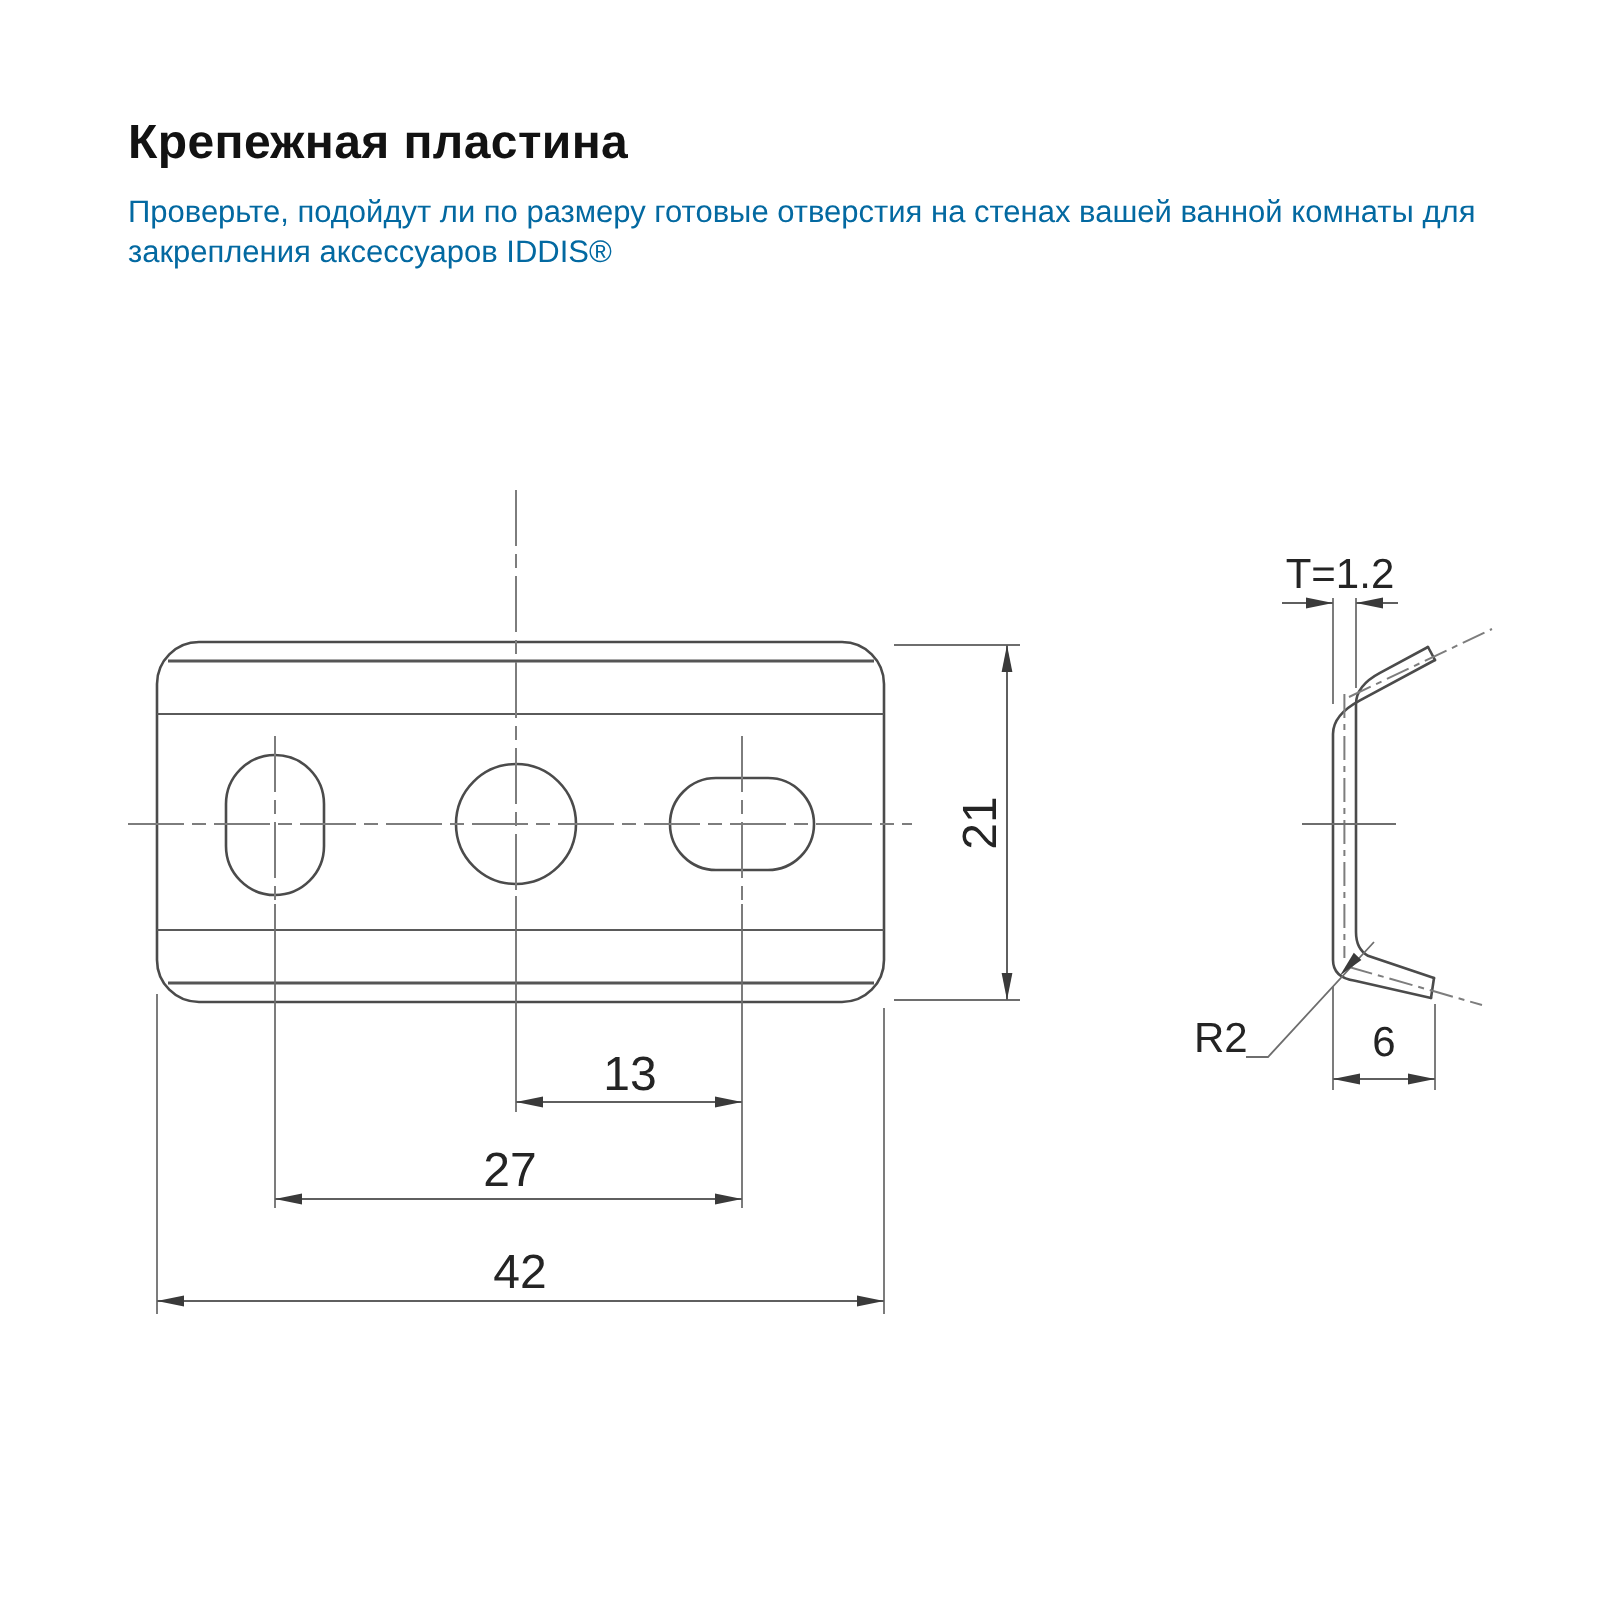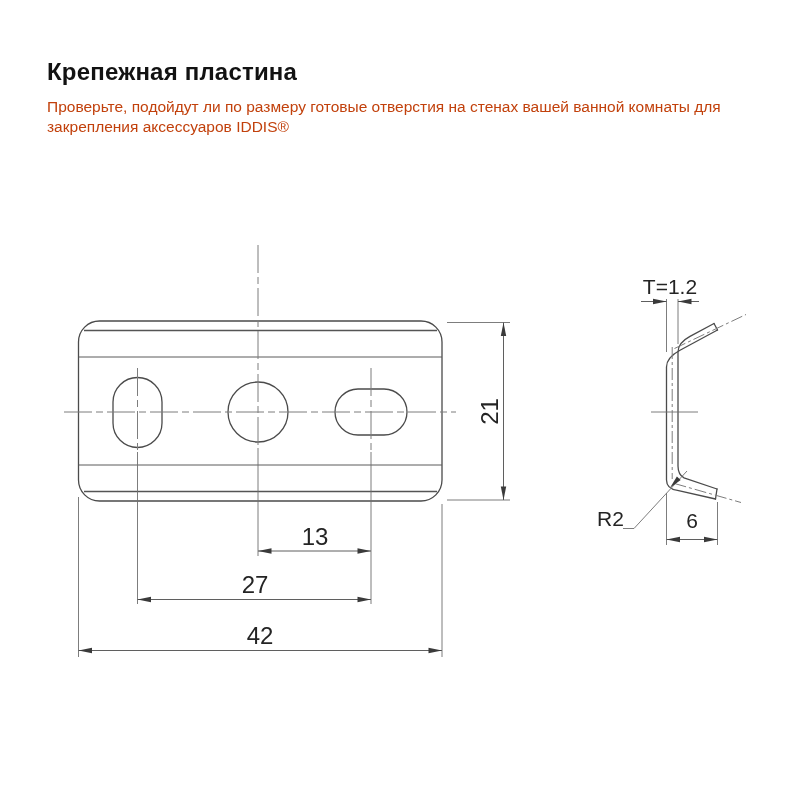--- a/index.html
+++ b/index.html
@@ -13,7 +13,7 @@
   }
   .header {
     position: absolute;
-    left: 47px;
+    left: 64px;
     top: 58px;
     width: 688px;
   }

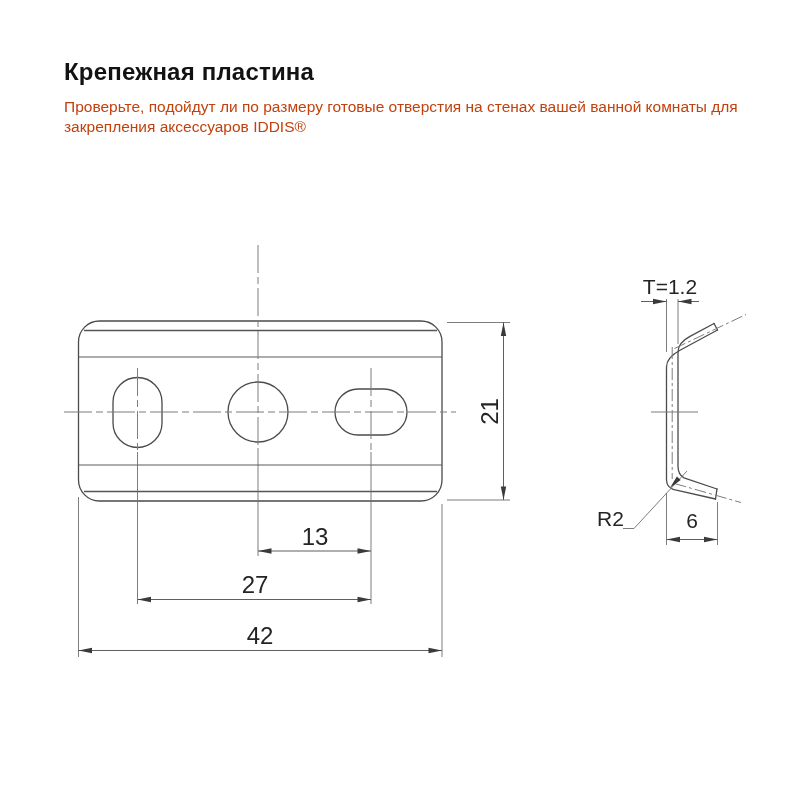--- a/index.html
+++ b/index.html
@@ -28,7 +28,7 @@
     margin: 11px 0 0 0;
     font-size: 15.5px;
     line-height: 1.32;
-    color: #c2410c;
+    color: #0369a1;
   }
   svg.drawing { position: absolute; left: 0; top: 0; }
 

